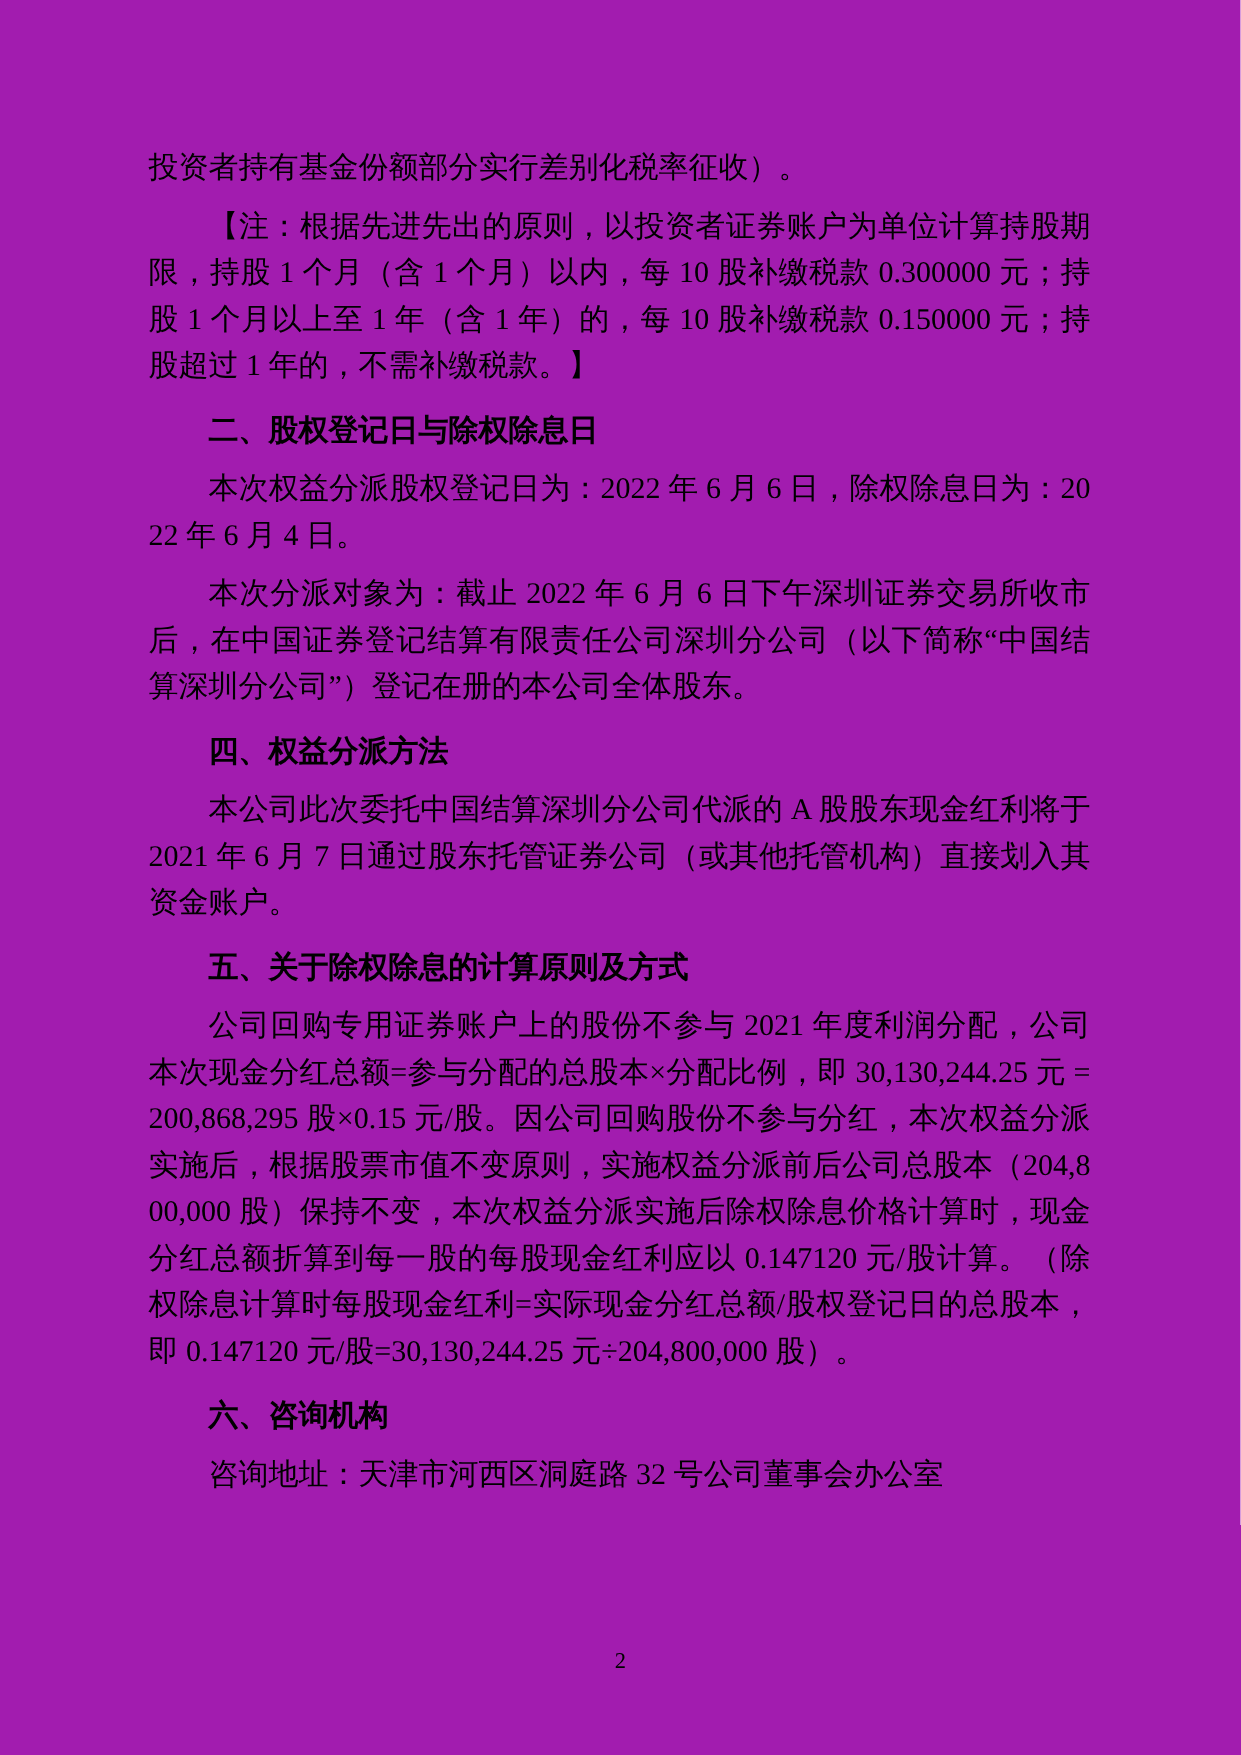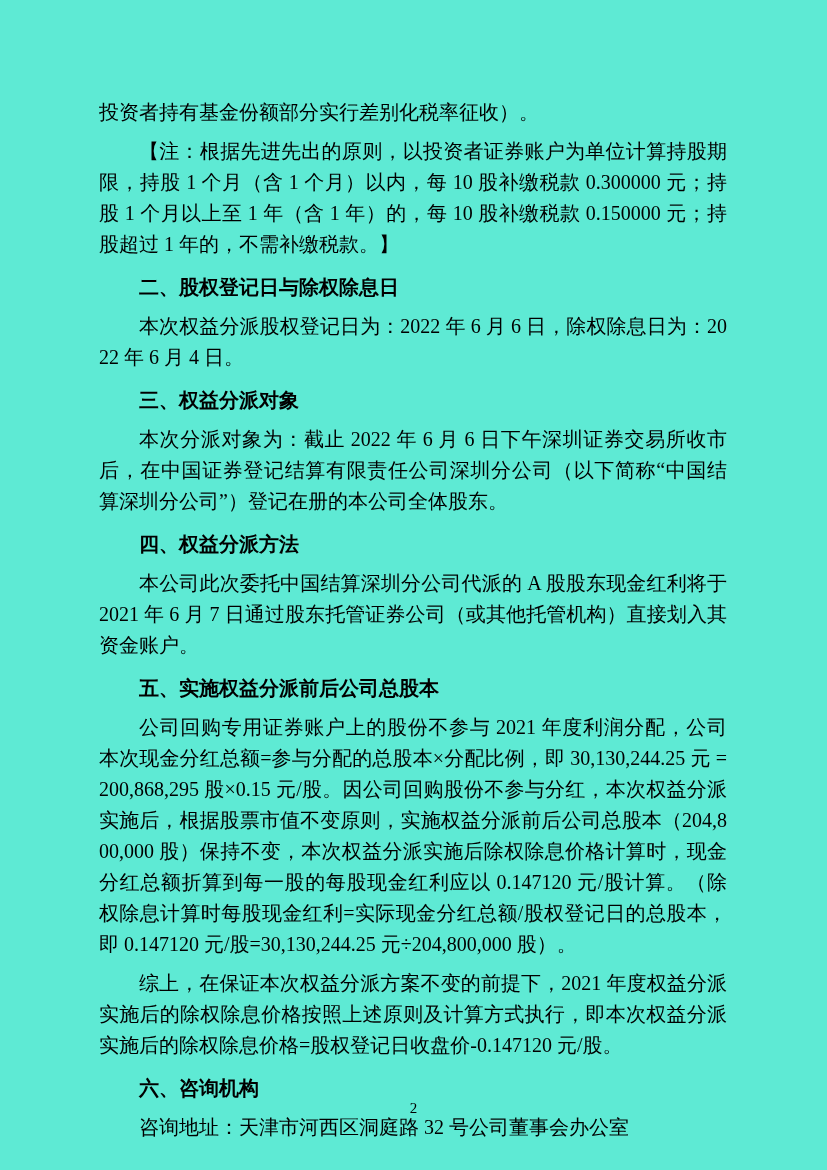--- a/index.html
+++ b/index.html
@@ -12,7 +12,7 @@
     width: 827px;
     height: 1170px;
     margin: 0 auto;
-    background: #5eead4;
+    background: #a21caf;
     box-sizing: border-box;
     padding: 97px 100px 0 99px;
     overflow: hidden;

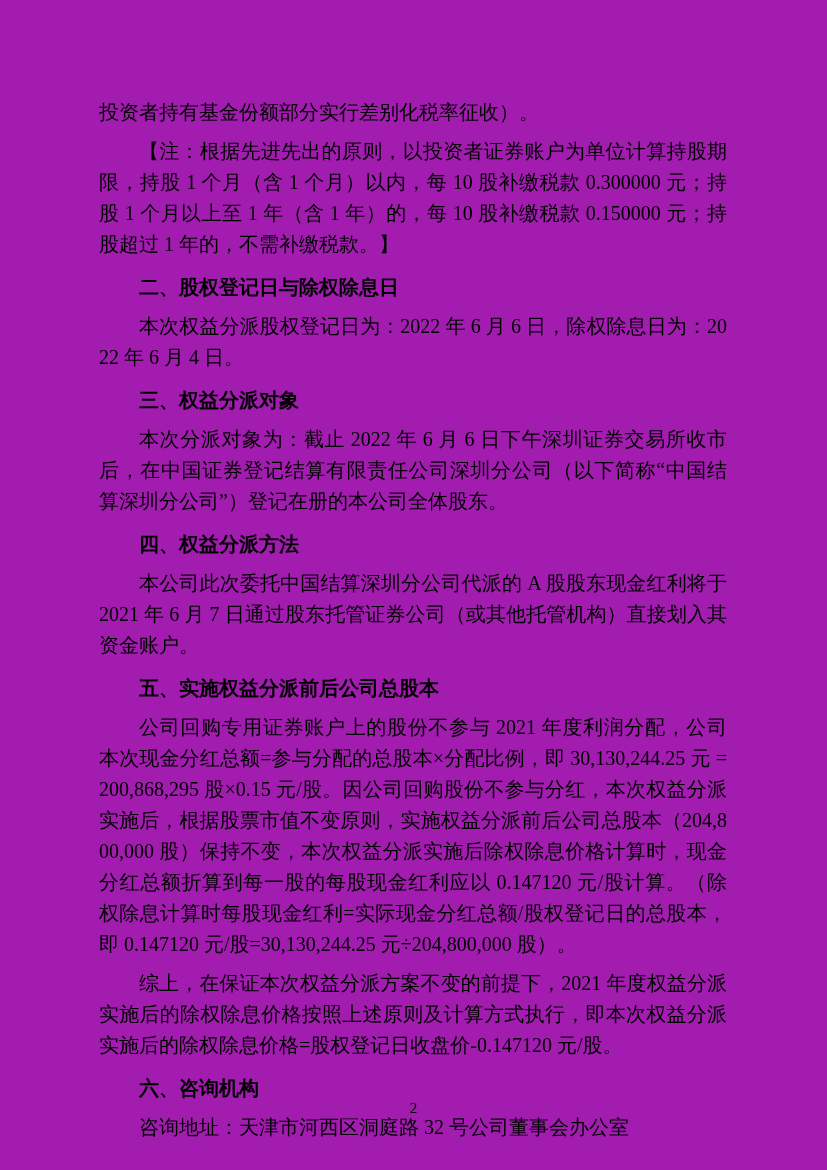--- a/index.html
+++ b/index.html
@@ -65,7 +65,6 @@
   <h2 class="heading">二、股权登记日与除权除息日</h2>
   <p class="para">本次权益分派股权登记日为：2022 年 6 月 6 日，除权除息日为：2022 年 6 月 4 日。</p>
 
-  <h2 class="heading">三、权益分派对象</h2>
   <p class="para">本次分派对象为：截止 2022 年 6 月 6 日下午深圳证券交易所收市后，在中国证券登记结算有限责任公司深圳分公司（以下简称“中国结算深圳分公司”）登记在册的本公司全体股东。</p>
 
   <h2 class="heading">四、权益分派方法</h2>

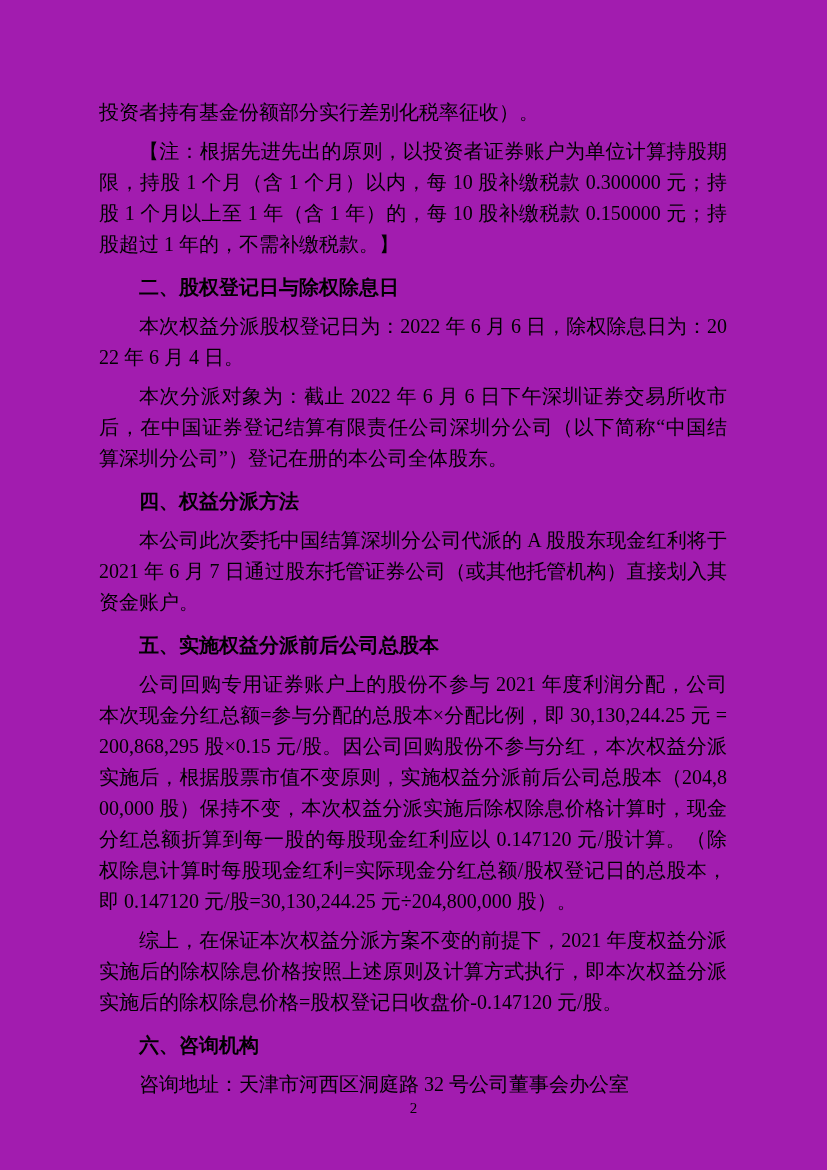--- a/index.html
+++ b/index.html
@@ -70,7 +70,7 @@
   <h2 class="heading">四、权益分派方法</h2>
   <p class="para">本公司此次委托中国结算深圳分公司代派的 A 股股东现金红利将于 2021 年 6 月 7 日通过股东托管证券公司（或其他托管机构）直接划入其资金账户。</p>
 
-  <h2 class="heading">五、实施权益分派前后公司总股本</h2>
+  <h2 class="heading">五、关于除权除息的计算原则及方式</h2>
   <p class="para">公司回购专用证券账户上的股份不参与 2021 年度利润分配，公司本次现金分红总额=参与分配的总股本×分配比例，即 30,130,244.25 元 =200,868,295 股×0.15 元/股。因公司回购股份不参与分红，本次权益分派实施后，根据股票市值不变原则，实施权益分派前后公司总股本（204,800,000 股）保持不变，本次权益分派实施后除权除息价格计算时，现金分红总额折算到每一股的每股现金红利应以 0.147120 元/股计算。（除权除息计算时每股现金红利=实际现金分红总额/股权登记日的总股本，即 0.147120 元/股=30,130,244.25 元÷204,800,000 股）。</p>
   <p class="para">综上，在保证本次权益分派方案不变的前提下，2021 年度权益分派实施后的除权除息价格按照上述原则及计算方式执行，即本次权益分派实施后的除权除息价格=股权登记日收盘价-0.147120 元/股。</p>
 

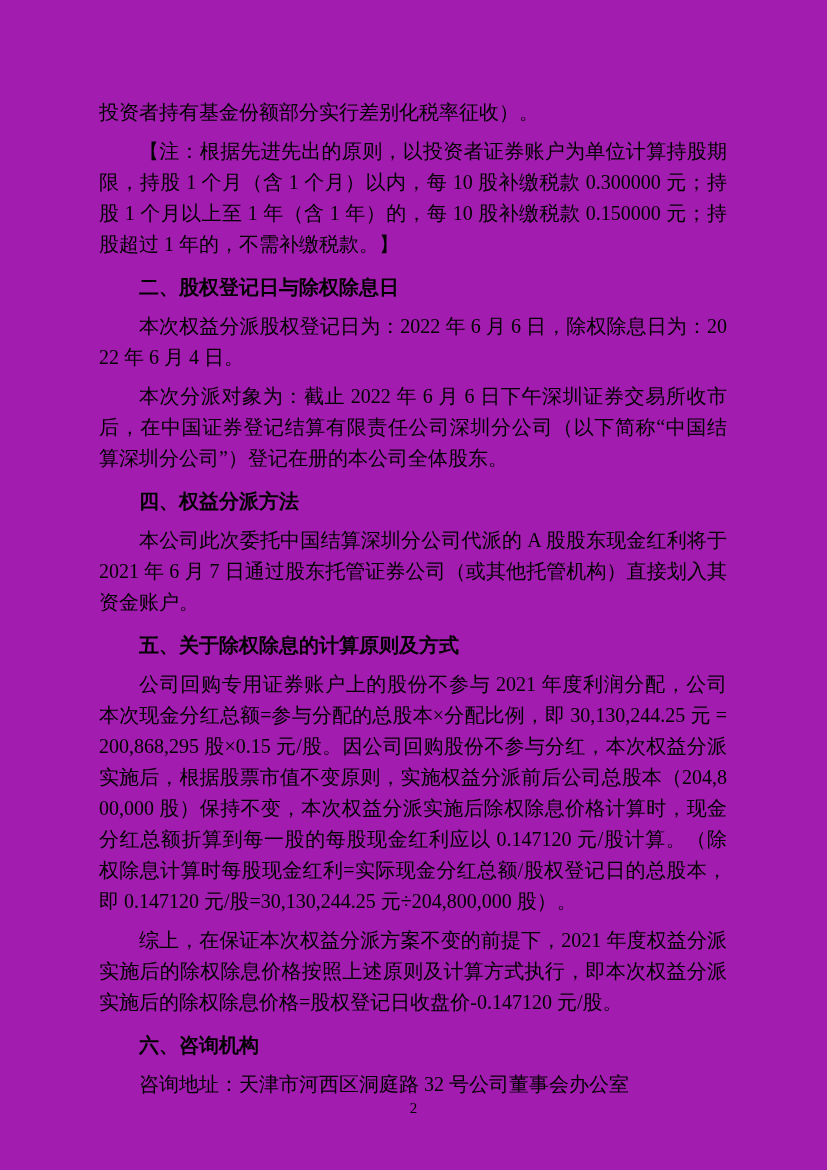--- a/index.html
+++ b/index.html
@@ -72,7 +72,6 @@
 
   <h2 class="heading">五、关于除权除息的计算原则及方式</h2>
   <p class="para">公司回购专用证券账户上的股份不参与 2021 年度利润分配，公司本次现金分红总额=参与分配的总股本×分配比例，即 30,130,244.25 元 =200,868,295 股×0.15 元/股。因公司回购股份不参与分红，本次权益分派实施后，根据股票市值不变原则，实施权益分派前后公司总股本（204,800,000 股）保持不变，本次权益分派实施后除权除息价格计算时，现金分红总额折算到每一股的每股现金红利应以 0.147120 元/股计算。（除权除息计算时每股现金红利=实际现金分红总额/股权登记日的总股本，即 0.147120 元/股=30,130,244.25 元÷204,800,000 股）。</p>
-  <p class="para">综上，在保证本次权益分派方案不变的前提下，2021 年度权益分派实施后的除权除息价格按照上述原则及计算方式执行，即本次权益分派实施后的除权除息价格=股权登记日收盘价-0.147120 元/股。</p>
 
   <h2 class="heading">六、咨询机构</h2>
   <p class="para">咨询地址：天津市河西区洞庭路 32 号公司董事会办公室</p>

